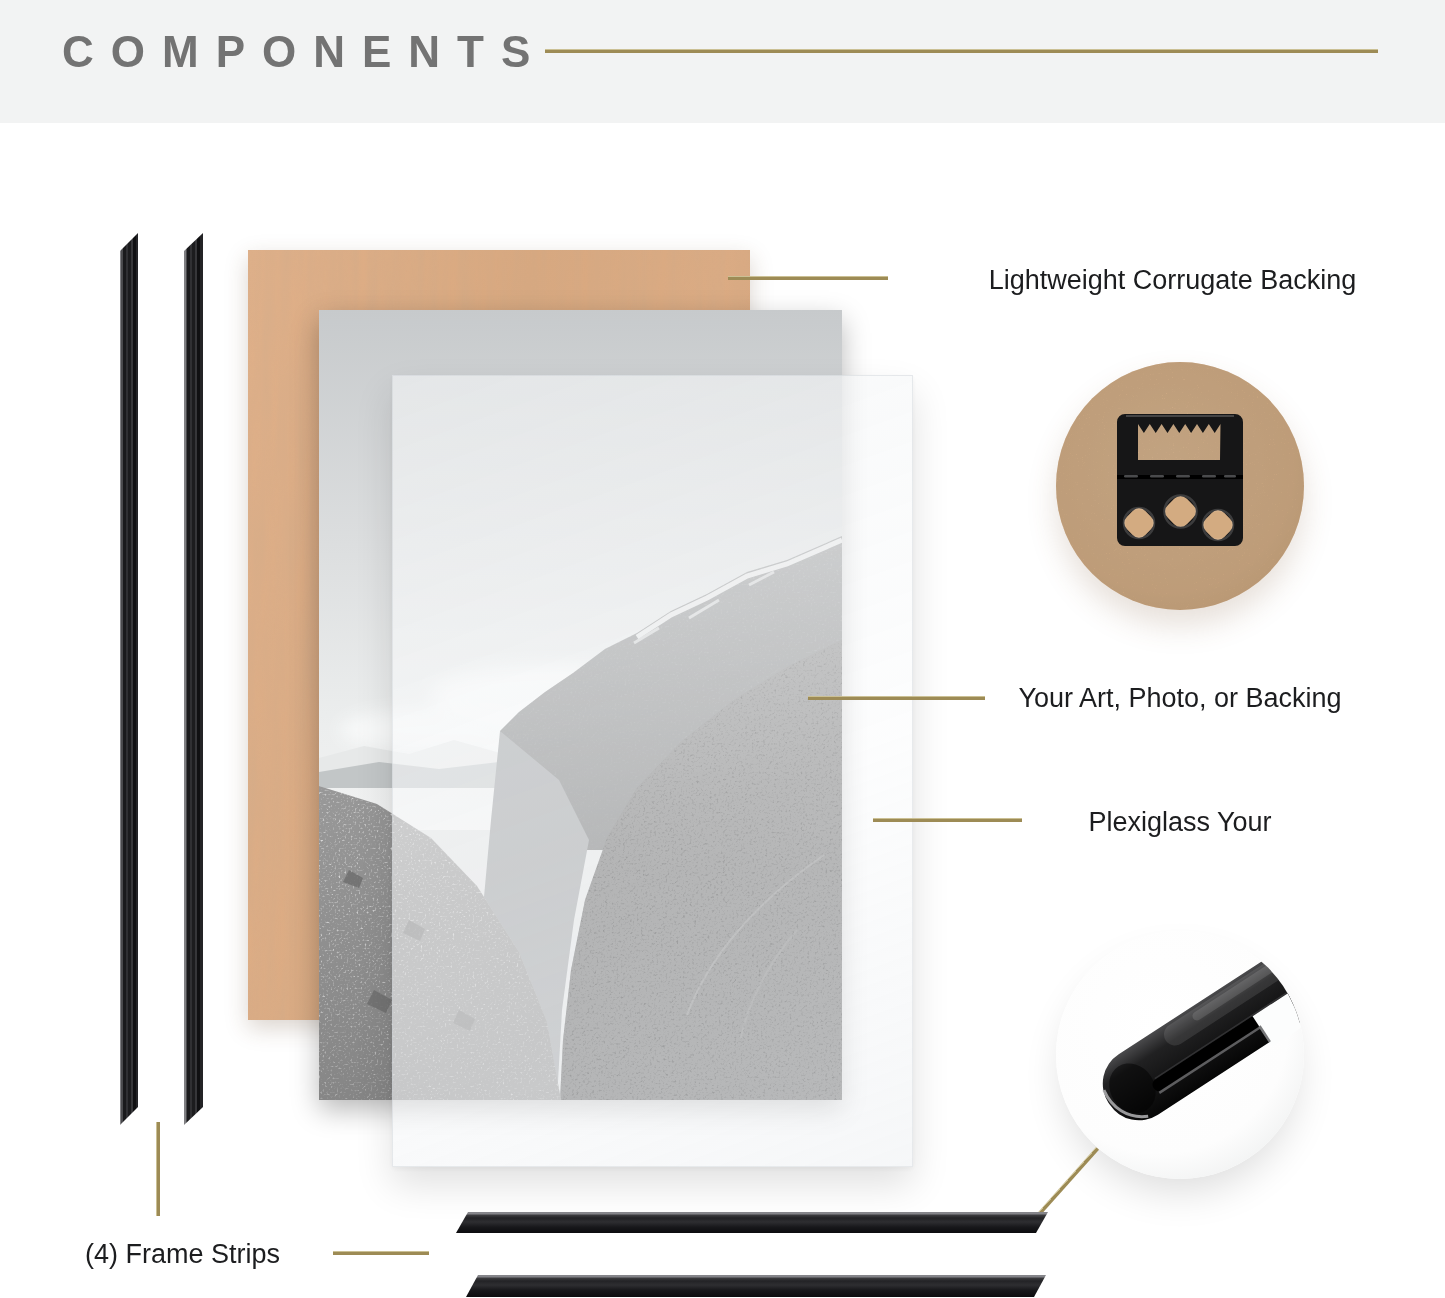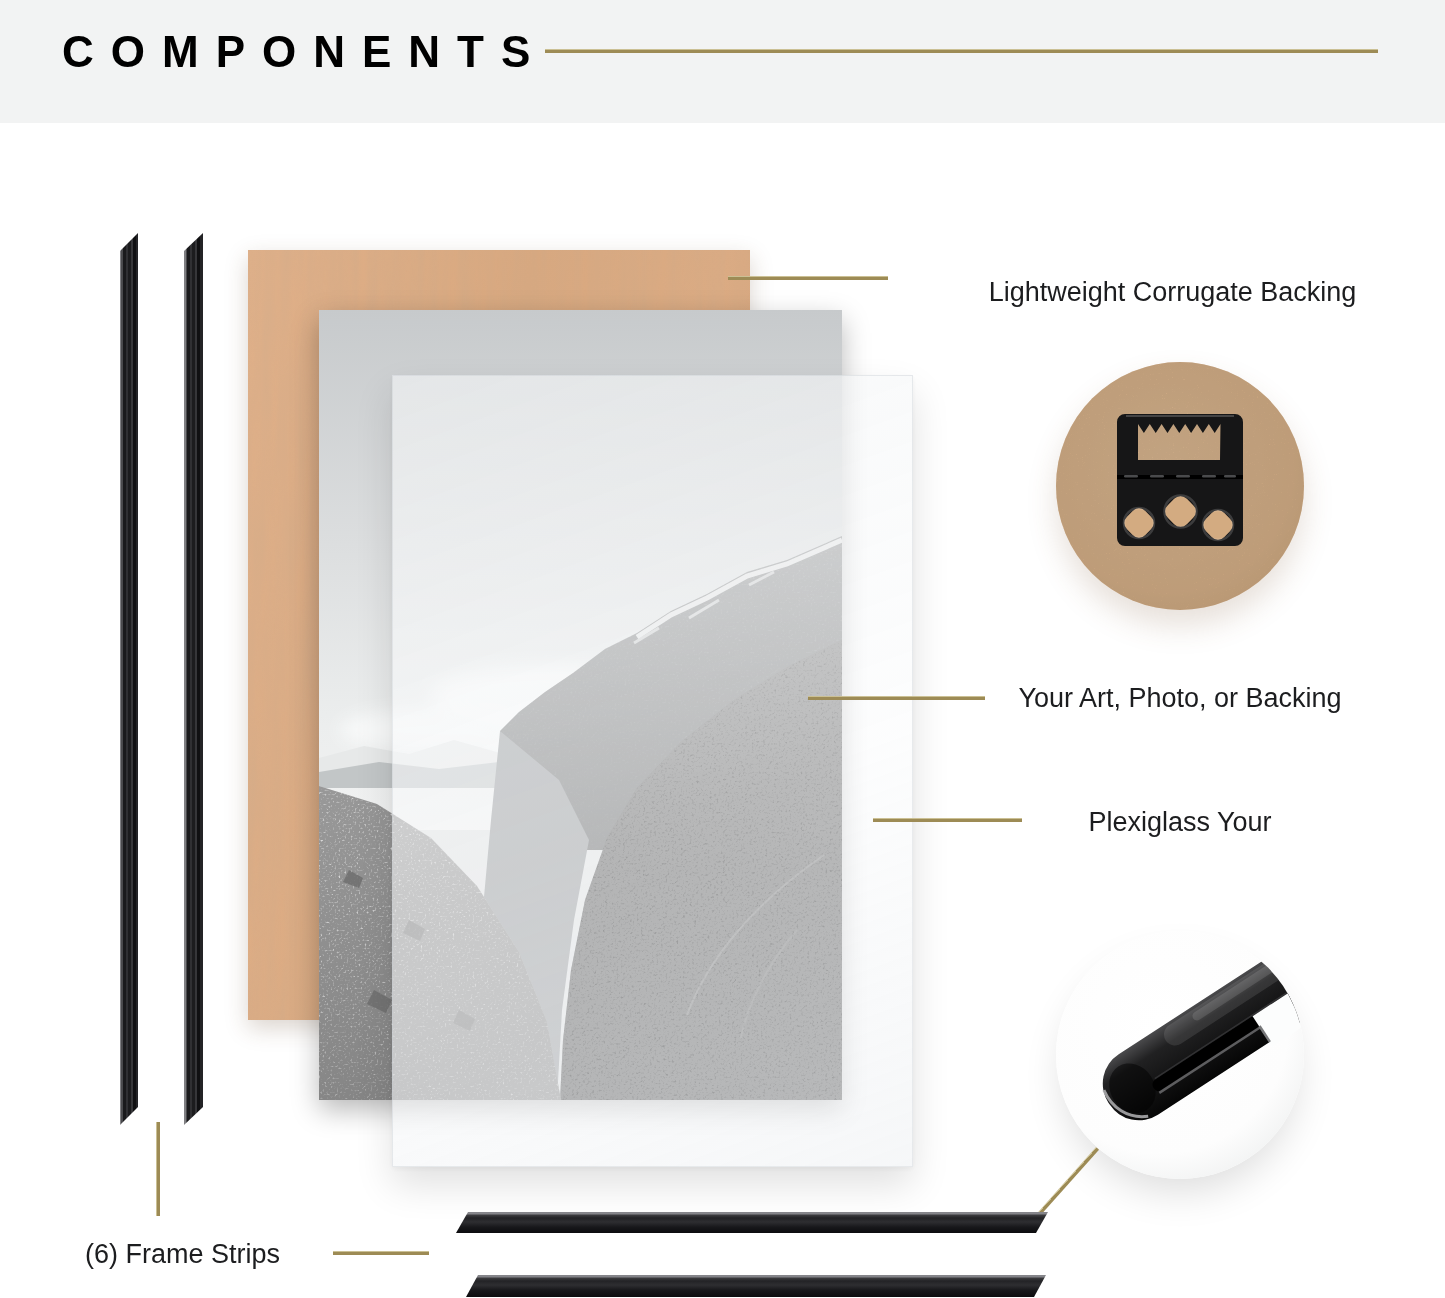--- a/index.html
+++ b/index.html
@@ -18,7 +18,7 @@
   .page-title {
     position:absolute; left:62px; top:27px;
     font-size:44px; font-weight:700; letter-spacing:17px;
-    color:#000000; white-space:nowrap;
+    color:#737373; white-space:nowrap;
   }
   .gold-line {
     position:absolute; height:4px;

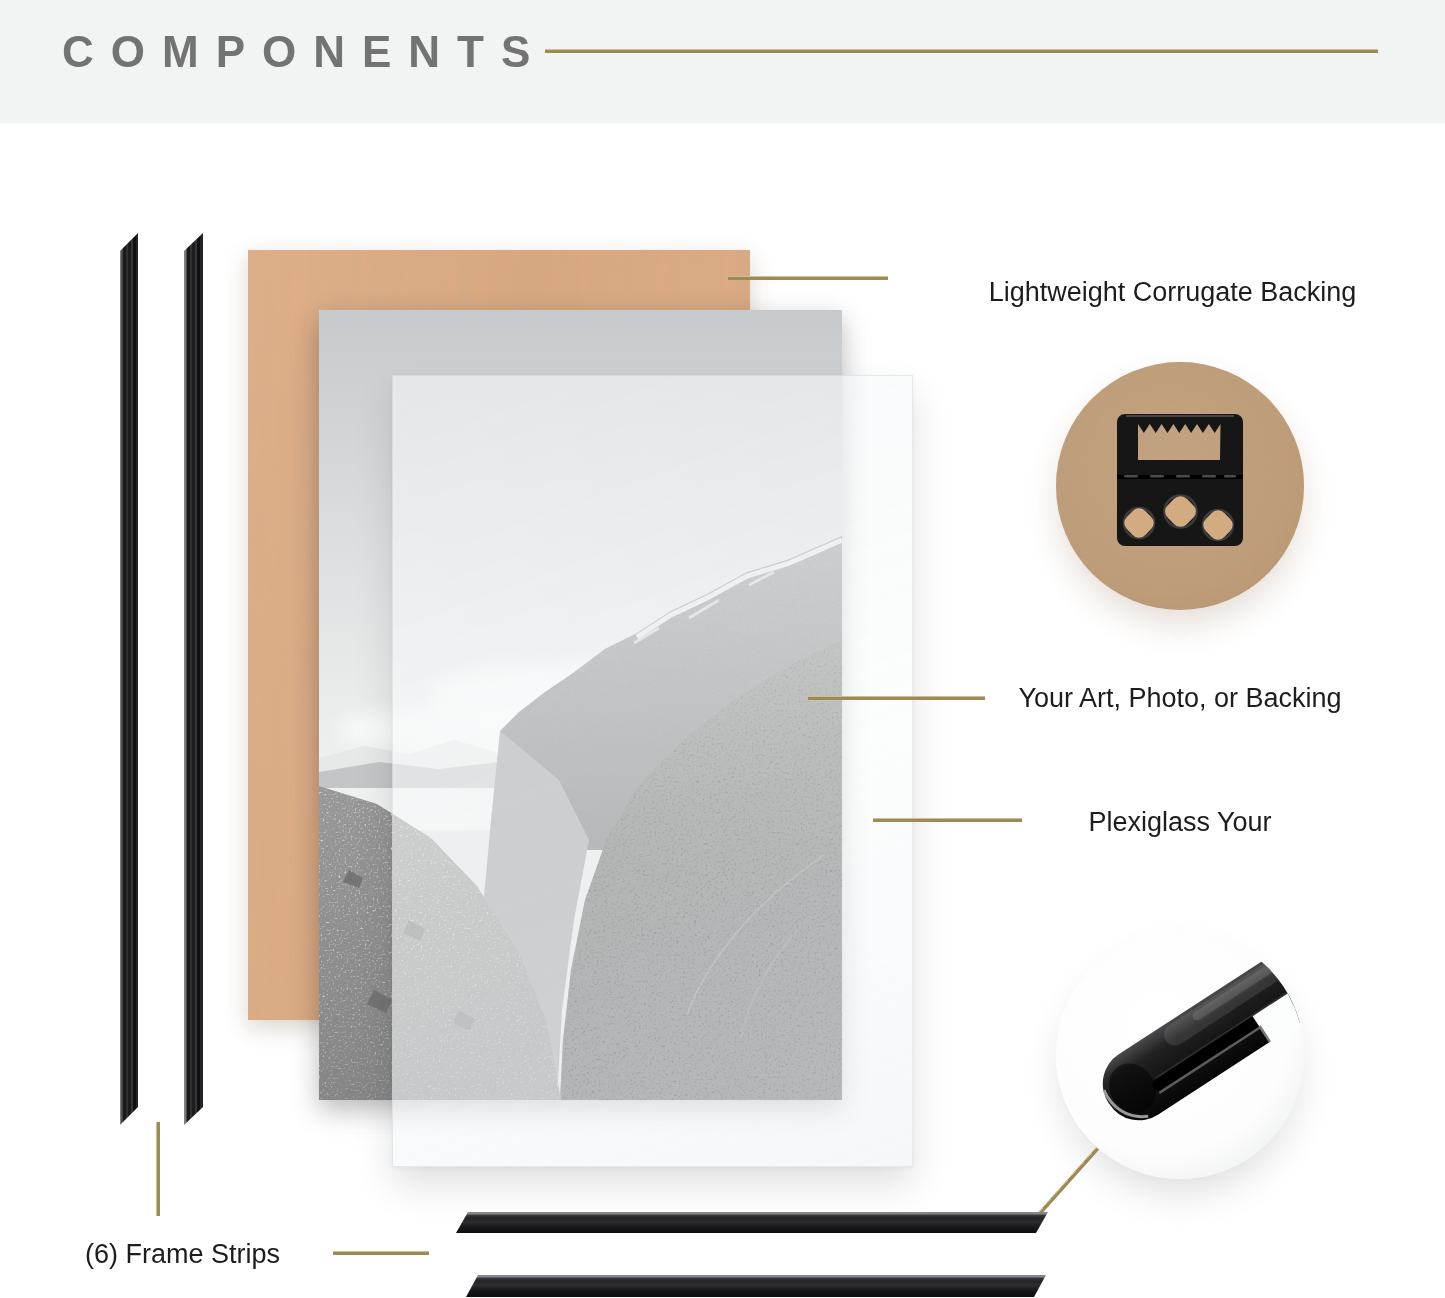--- a/index.html
+++ b/index.html
@@ -41,7 +41,7 @@
     position:absolute; font-size:27px; line-height:36px; color:#1c1d1f;
     text-align:center; white-space:nowrap;
   }
-  .label-backing { left:950px;  top:274px; width:445px; }
+  .label-backing { left:950px;  top:262px; width:445px; }
   .label-art     { left:990px;  top:680px; width:380px; }
   .label-plexi   { left:1040px; top:804px; width:280px; }
   .label-frames  { left:85px;   top:1236px; width:260px; text-align:left; }

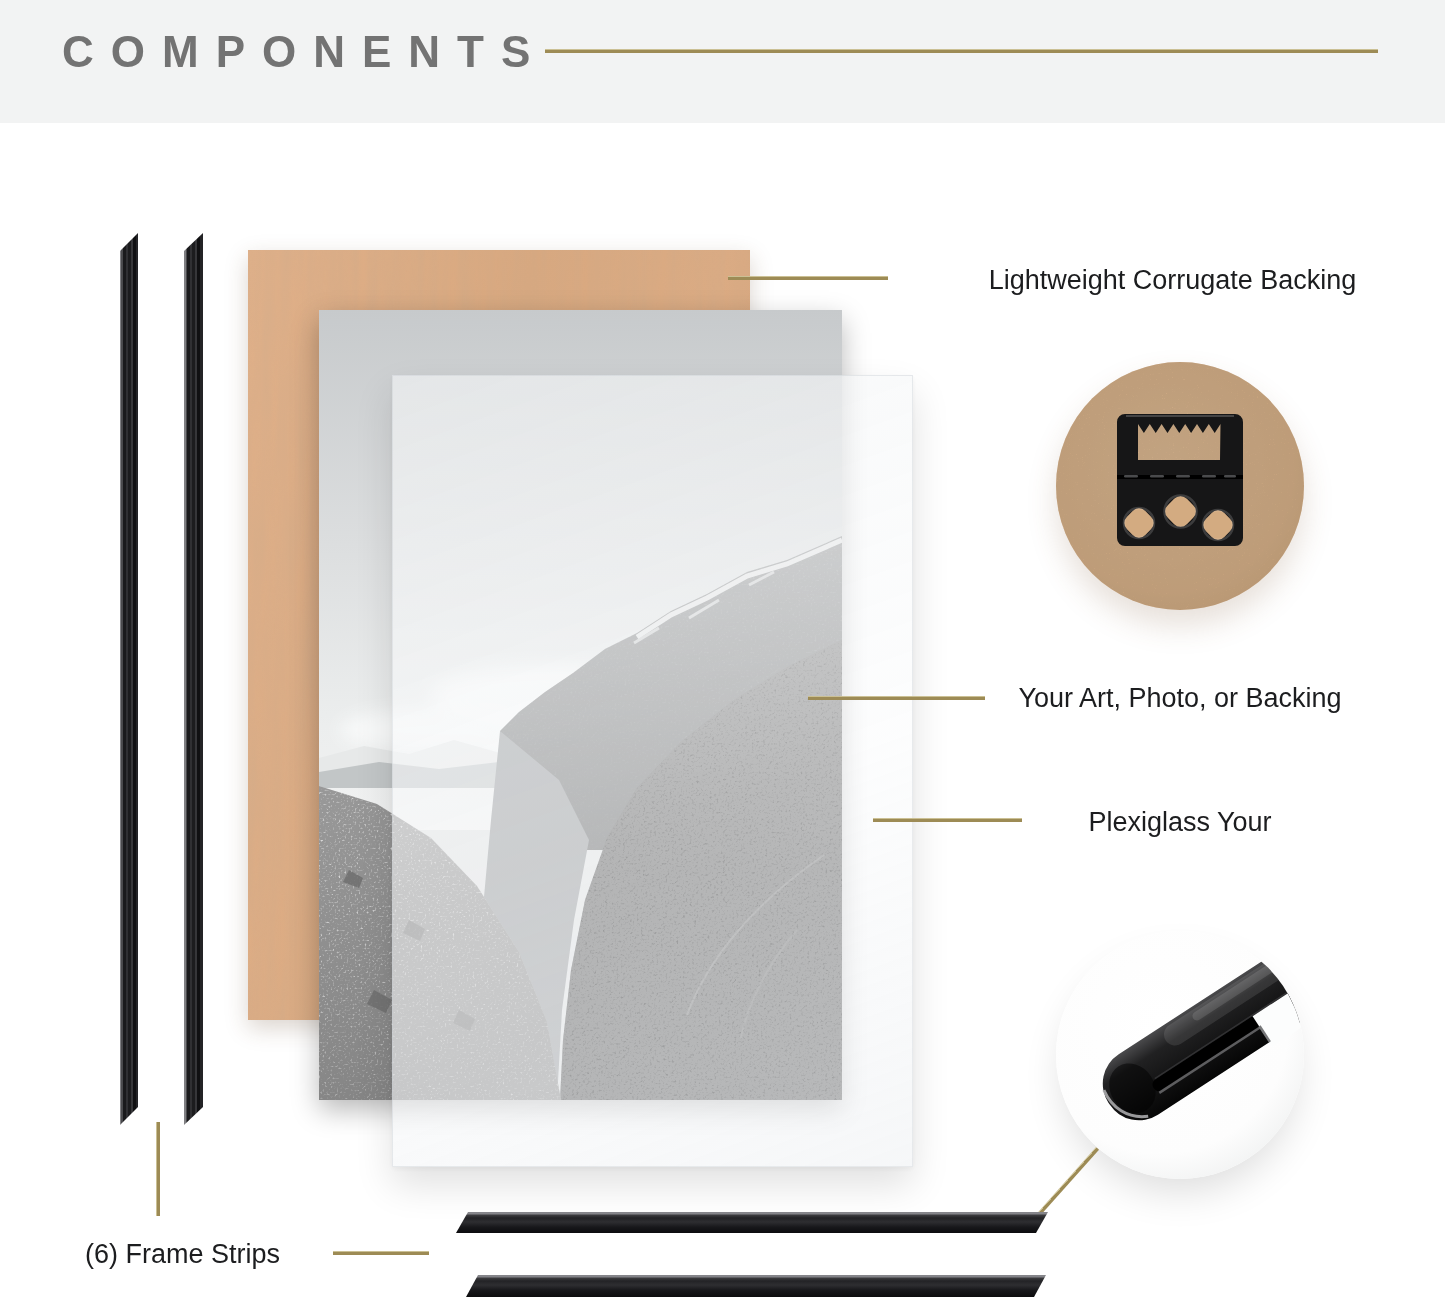--- a/index.html
+++ b/index.html
@@ -273,7 +273,7 @@
   </div>
 
   <div class="conn-frames-v"></div>
-  <div class="callout label-frames">(6) Frame Strips</div>
+  <div class="callout label-frames">(4) Frame Strips</div>
   <div class="gold-line conn-frames"></div>
   <div class="gold-line conn-diag"></div>
 

